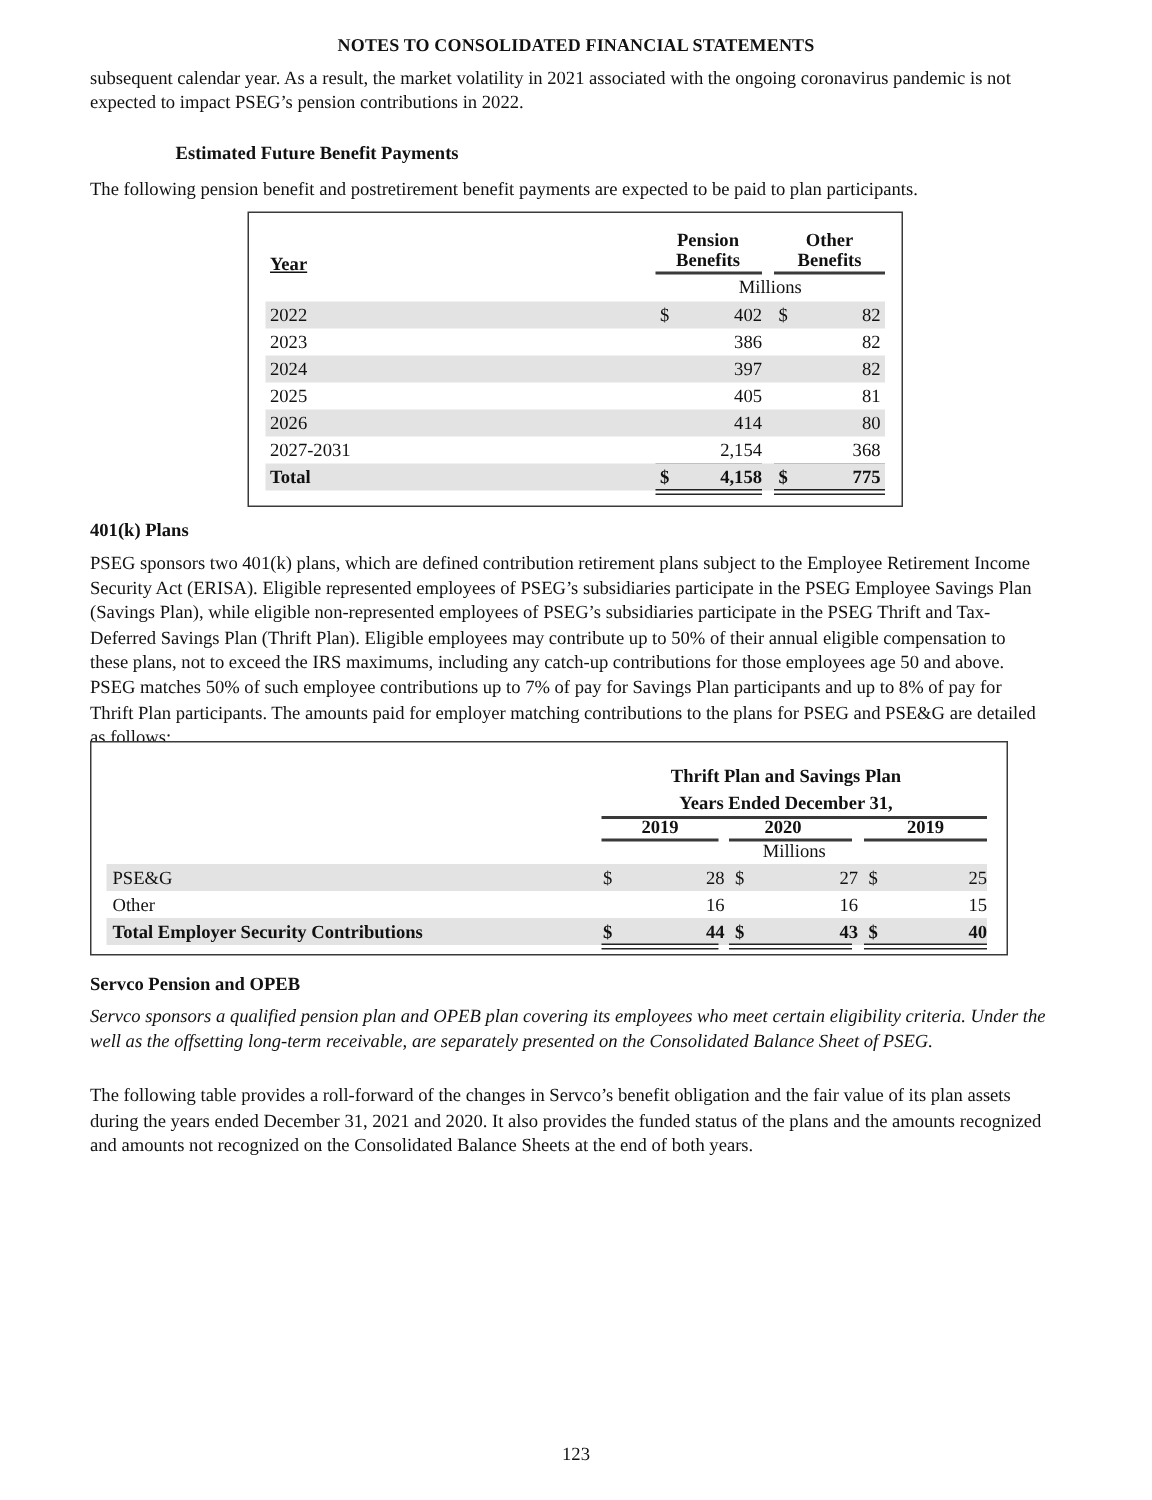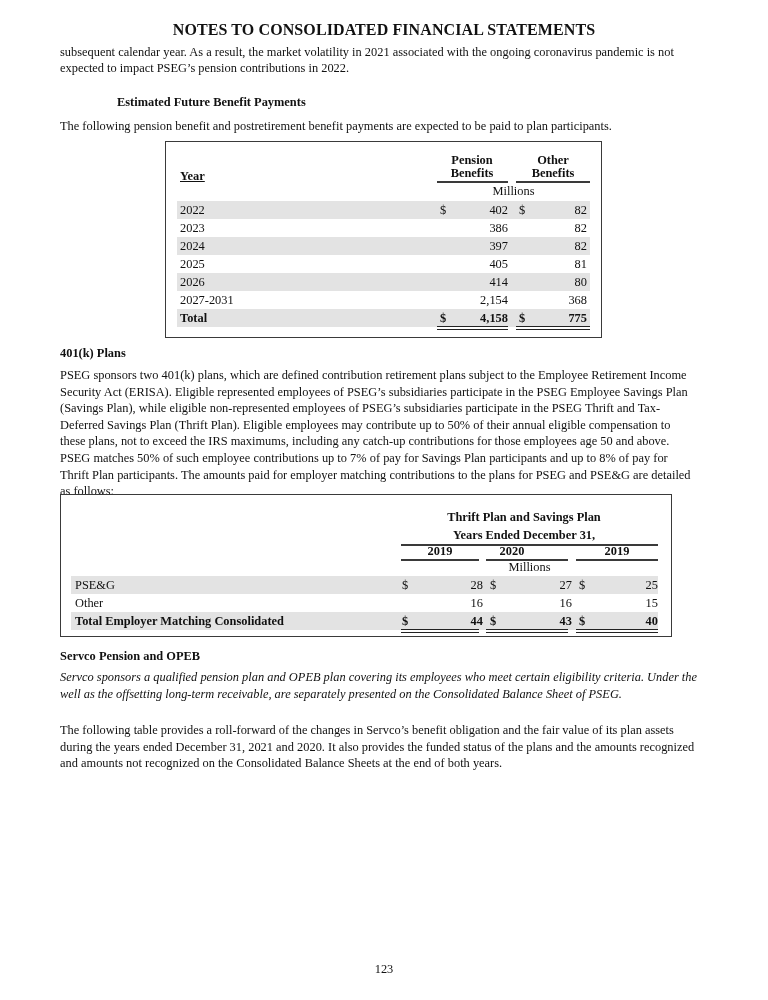--- a/index.html
+++ b/index.html
@@ -14,7 +14,7 @@
   }
   .page-title {
     position: absolute; left: 0; top: 22px; width: 768px;
-    text-align: center; font-weight: bold; font-size: 16px; letter-spacing: 0.1px;
+    text-align: center; font-weight: bold; font-size: 12px; letter-spacing: 0.1px;
   }
   .para {
     position: absolute; left: 60px; width: 652px;

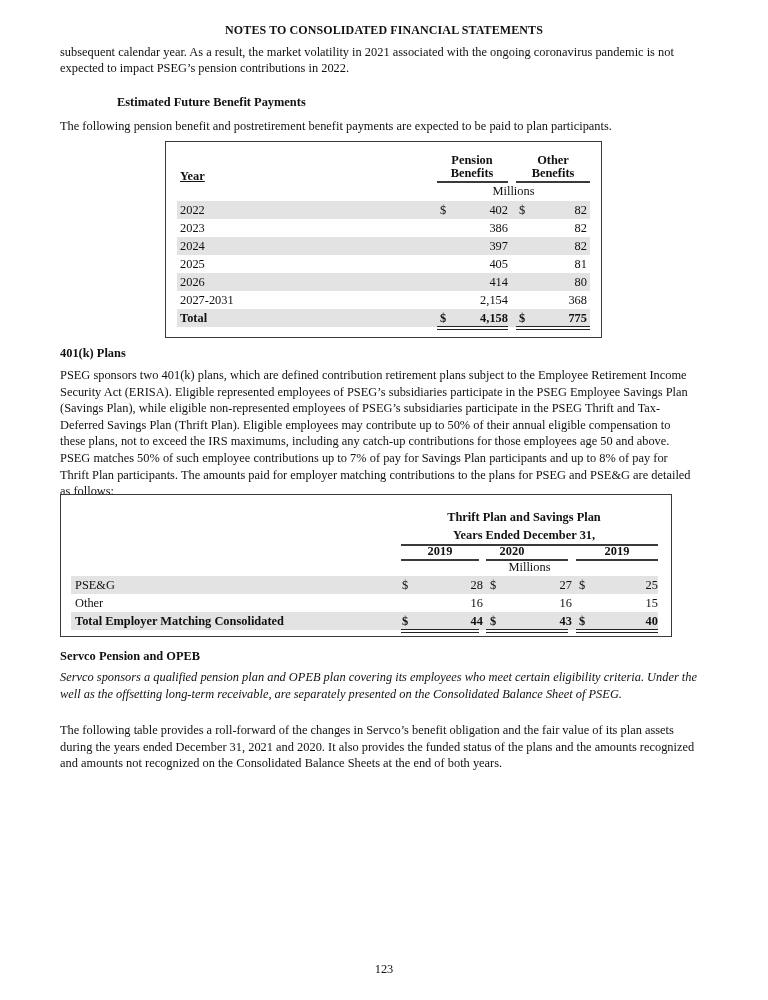--- a/index.html
+++ b/index.html
@@ -128,7 +128,7 @@
   <div class="rule" style="left:340px; top:49px; width:257px;"></div>
 
   <div class="ctr bold" style="left:340px; top:48px; width:78px;">2019</div>
-  <div class="ctr bold" style="left:410px; top:48px; width:82px;">2020</div>
+  <div class="ctr bold" style="left:420px; top:48px; width:82px;">2020</div>
   <div class="ctr bold" style="left:515px; top:48px; width:82px;">2019</div>
   <div class="rule" style="left:340px; top:64px; width:78px;"></div>
   <div class="rule" style="left:425px; top:64px; width:82px;"></div>

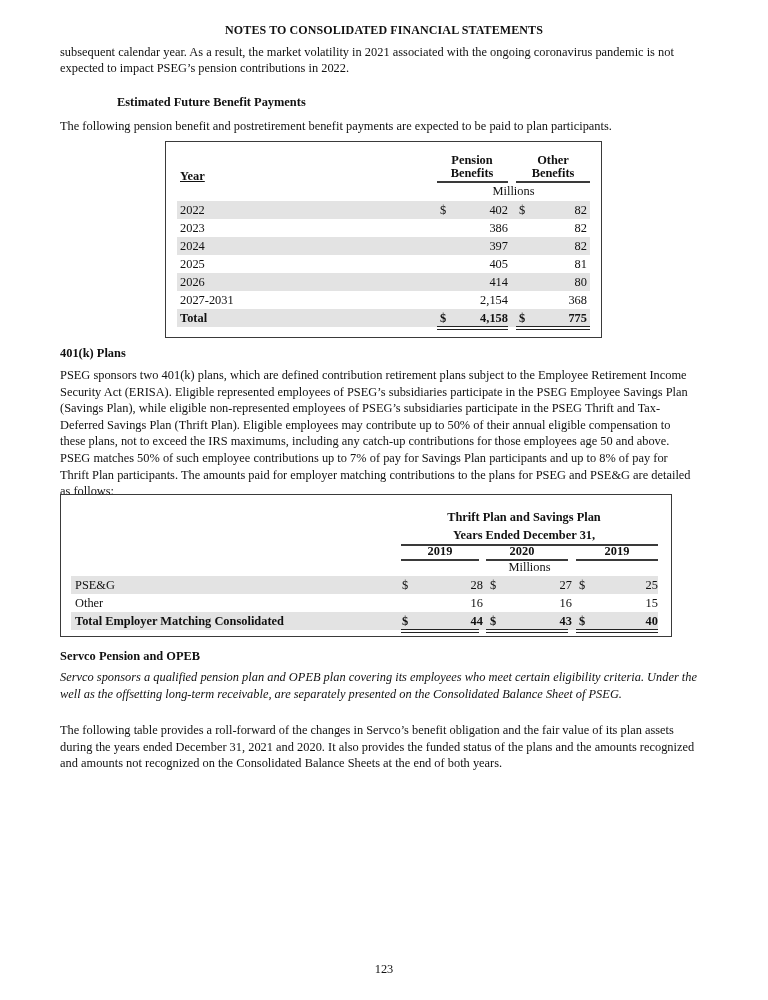--- a/index.html
+++ b/index.html
@@ -154,7 +154,7 @@
   <div class="rule thin" style="left:425px; top:117px; width:82px;"></div>
   <div class="rule thin" style="left:515px; top:117px; width:82px;"></div>
   <div class="row shaded" style="left:10px; top:117px; width:587px;">
-    <span class="cell bold" style="left:4px;">Total Employer Matching Consolidated</span>
+    <span class="cell bold" style="left:4px;">Total Employer Security Contributions</span>
     <span class="cell bold" style="left:331px;">$</span>
     <span class="cell num bold" style="left:340px; width:72px;">44</span>
     <span class="cell bold" style="left:419px;">$</span>

